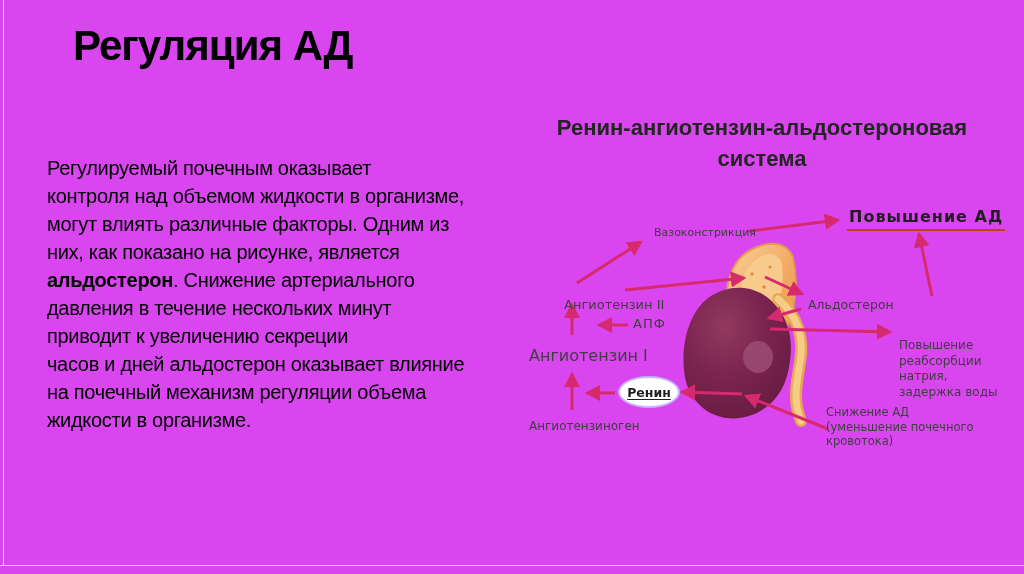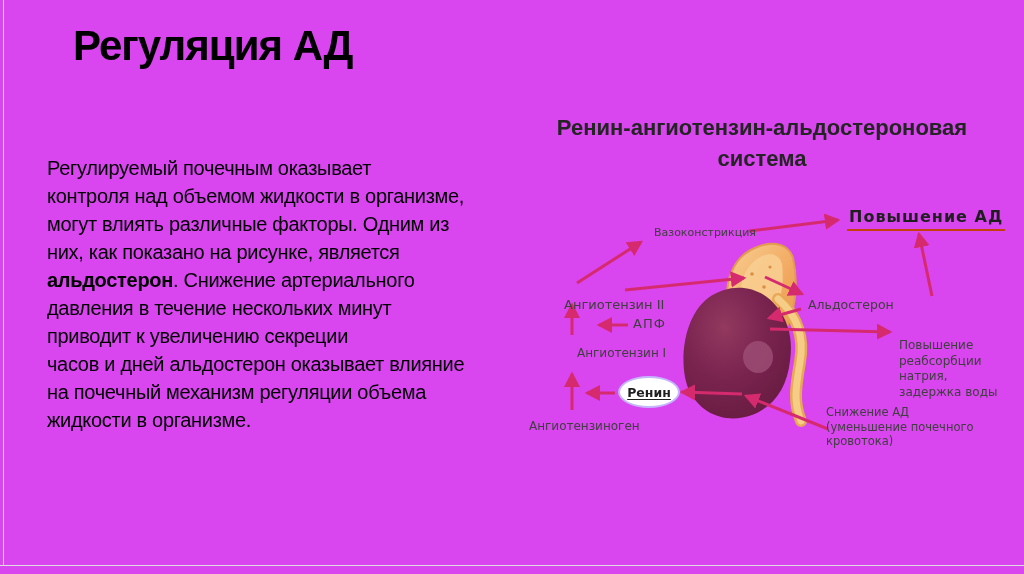--- a/index.html
+++ b/index.html
@@ -34,7 +34,7 @@
   }
   .lbl-at2{left:529px; top:297px; font-size:13px;margin-left:35px;}
   .lbl-ace{left:633px; top:316px; font-size:13px; letter-spacing:1px;}
-  .lbl-at1{left:529px; top:346px; font-size:12px;margin-left:48px;}
+  .lbl-at1{left:529px; top:346px; font-size:16px;}
   .lbl-atg{left:529px; top:419px; font-size:12px;}
   .lbl-aldo{left:808px; top:297px; font-size:12.5px;}
   .lbl-reab{left:899px; top:298px; font-size:12px; width:106px; line-height:1.3; white-space:normal;margin-top:40px;}

